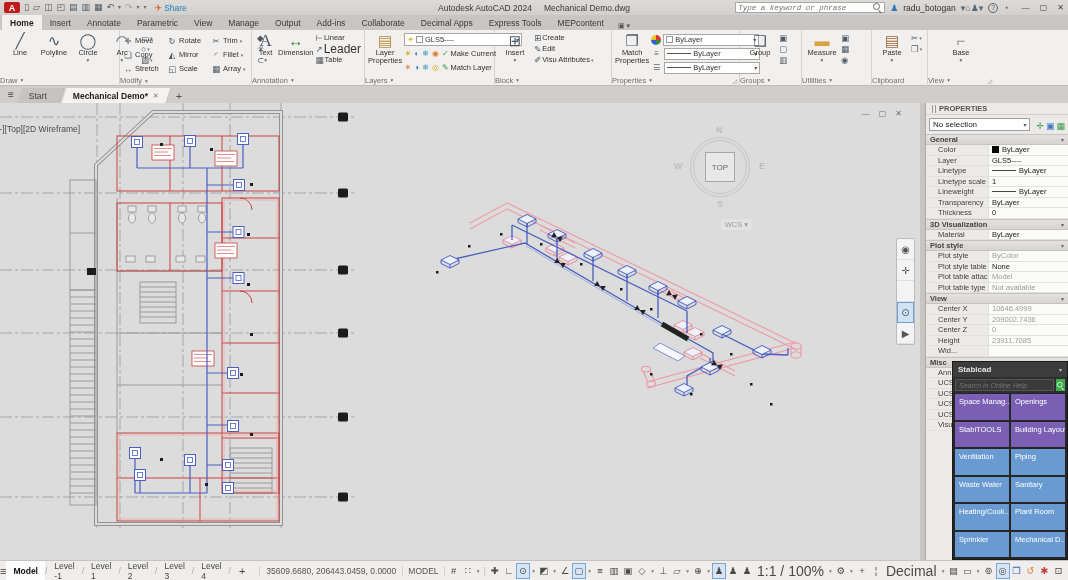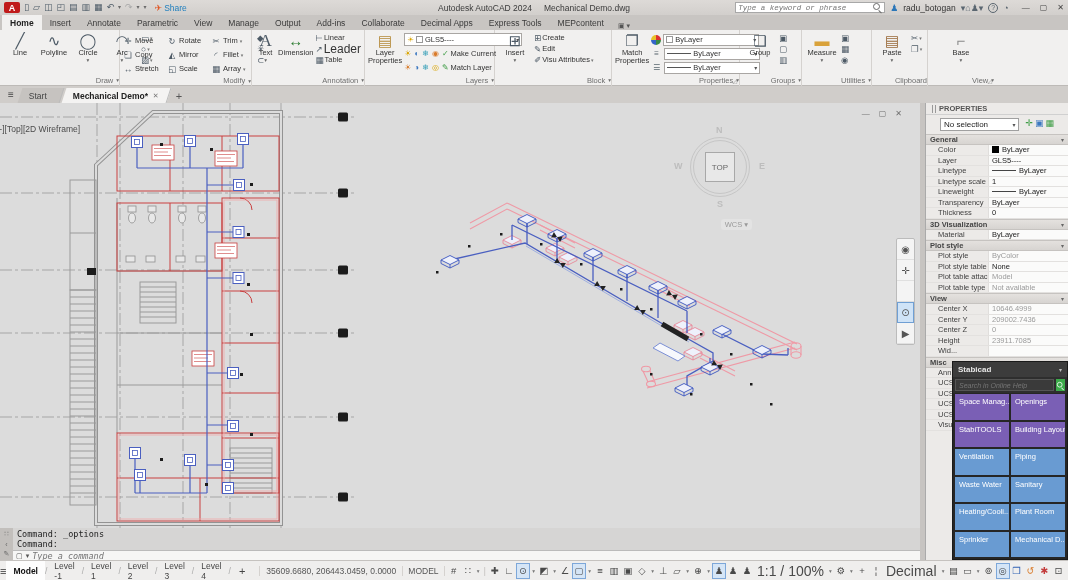--- a/index.html
+++ b/index.html
@@ -40,7 +40,7 @@
 .ribbon{position:absolute;left:0;top:30px;width:1068px;height:56px;background:#f1f0ef;display:flex;border-bottom:1px solid #bdbab7}
 .panel{position:relative;height:56px;border-right:1px solid #d5d2cf;display:flex;flex-direction:column}
 .panel-body{flex:1;display:flex;align-items:flex-start;padding:2px 3px 0 3px;gap:2px}
-.panel-label{height:12px;display:flex;align-items:center;justify-content:flex-end;gap:3px;font-size:7.5px;color:#6e6e6e}
+.panel-label{height:12px;display:flex;align-items:center;justify-content:flex-start;gap:3px;font-size:7.5px;color:#6e6e6e}
 .panel-label .caret{font-size:5.5px}
 .panel-label .launcher{position:absolute;right:2px;bottom:2px;font-size:6px;color:#888}
 .bigbtn{width:34px;display:flex;flex-direction:column;align-items:center;gap:0;cursor:default}

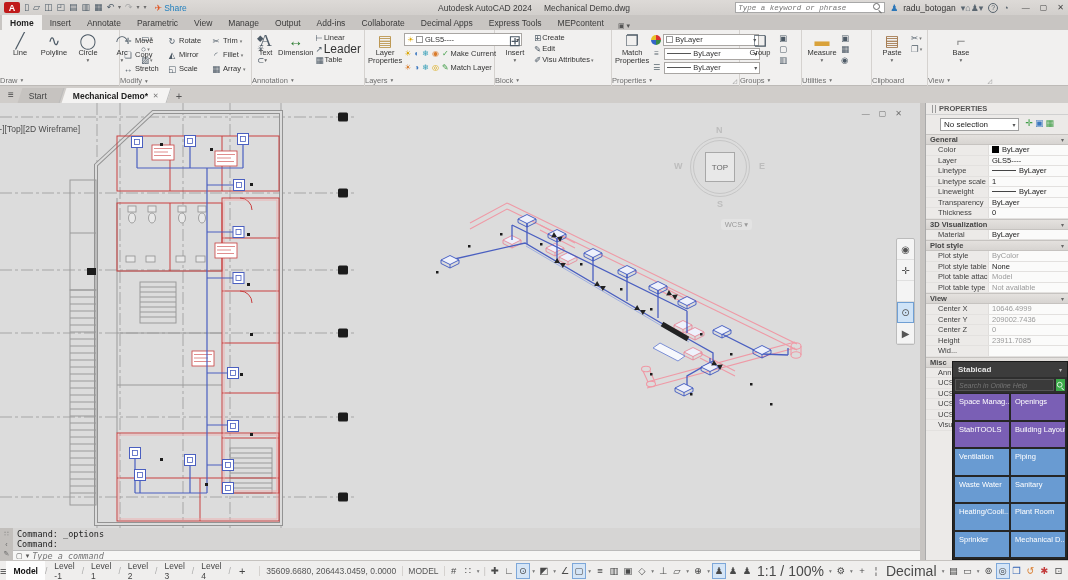--- a/index.html
+++ b/index.html
@@ -98,7 +98,7 @@
 .palette{position:absolute;left:925px;top:103px;width:143px;height:457px;background:#eceae8;border-left:1px solid #aaa;font-size:7.5px;overflow:hidden}
 .pal-title{height:12px;display:flex;align-items:center;padding-left:6px;font-weight:bold;color:#555;font-size:7.5px;border-bottom:1px solid #d0d0d0}
 .pal-title::before{content:"";display:inline-block;width:2px;height:8px;border-left:1px solid #999;border-right:1px solid #999;margin-right:3px}
-.pal-combo-row{display:flex;align-items:flex-start;gap:6px;padding:3px 14px}
+.pal-combo-row{display:flex;align-items:flex-end;gap:6px;padding:3px 3px}
 .pal-combo{flex:1;height:13px;background:#fff;border:1px solid #a0a0a0;display:flex;align-items:center;padding:0 3px;font-size:8px;color:#222}
 .pal-combo .caret{margin-left:auto;font-size:6px;color:#555}
 .pal-cic{font-size:9px}

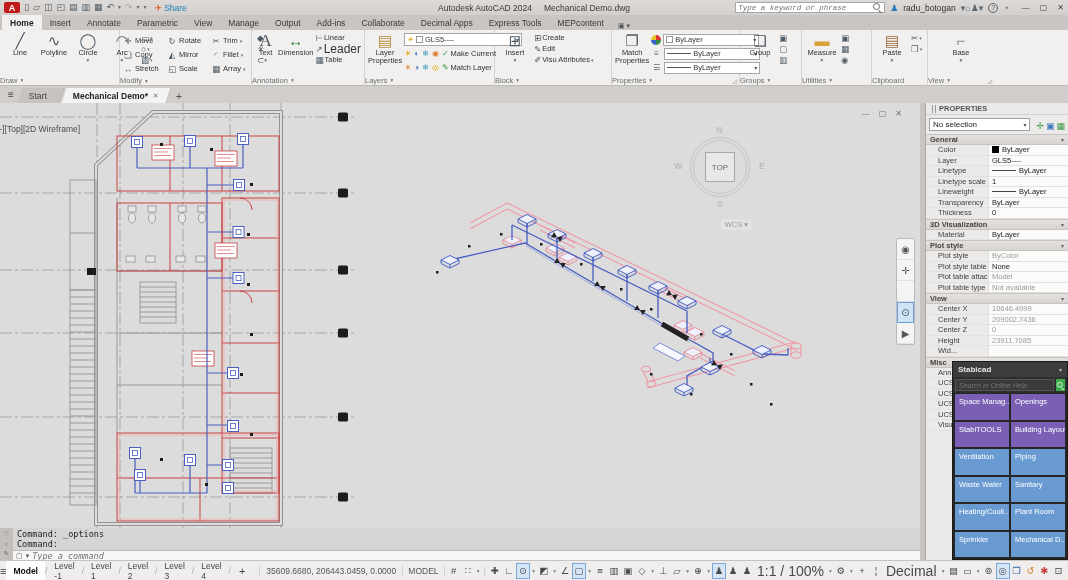--- a/index.html
+++ b/index.html
@@ -1058,25 +1058,6 @@
       </div>
   </div>
 
-  <div class="cmd">
-    <div class="cmd-grip">
-
-    <span>∷</span>
-        <span>‹</span>
-        <span>✎</span>
-      </div>
-    <div class="cmd-main">
-      <div class="cmd-hist">
-        <div>Command: _options</div>
-        <div>Command:</div>
-      </div>
-      <div class="cmd-input">
-        <span class="ic">▢</span>
-        <span class="ic">▾</span>
-        <input placeholder="Type a command" style="">
-      </div>
-    </div>
-  </div>
 
   <div class="sbar">
     <span class="sb-menu">≡</span>

